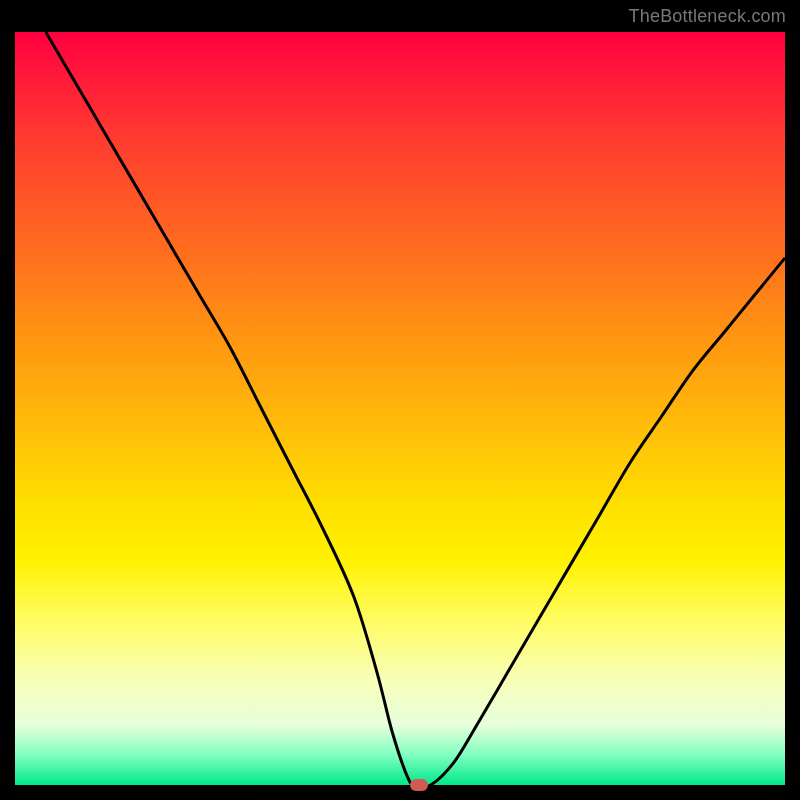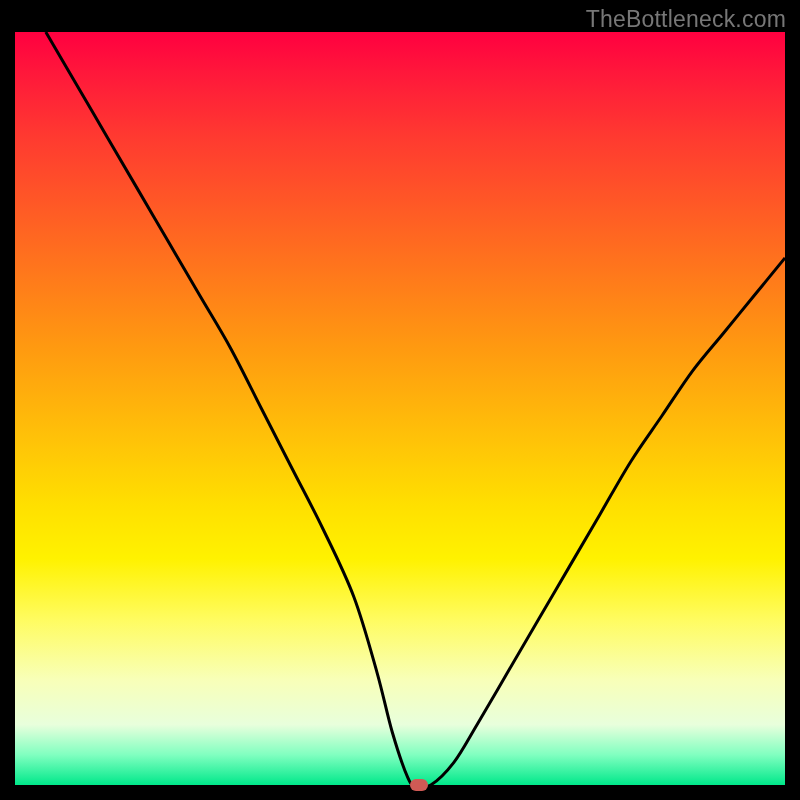--- a/index.html
+++ b/index.html
@@ -44,7 +44,7 @@
     top: 6px;
     right: 14px;
     color: #777;
-    font-size: 23px;
+    font-size: 18px;
     font-weight: 400;
     letter-spacing: 0.2px;
   }

